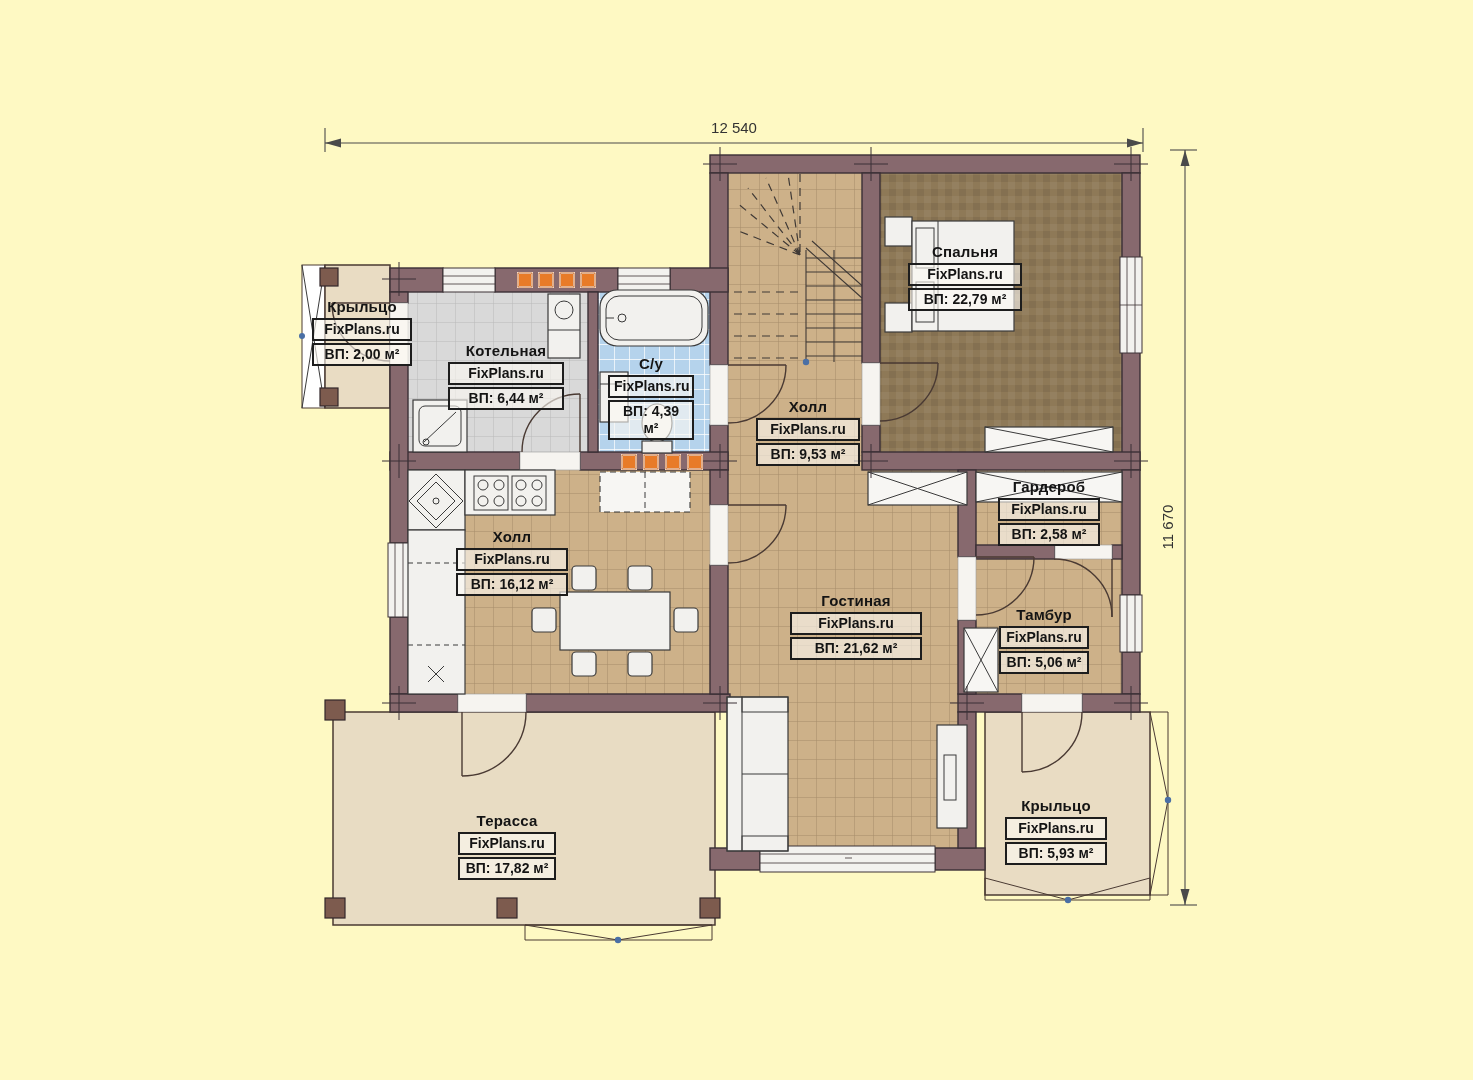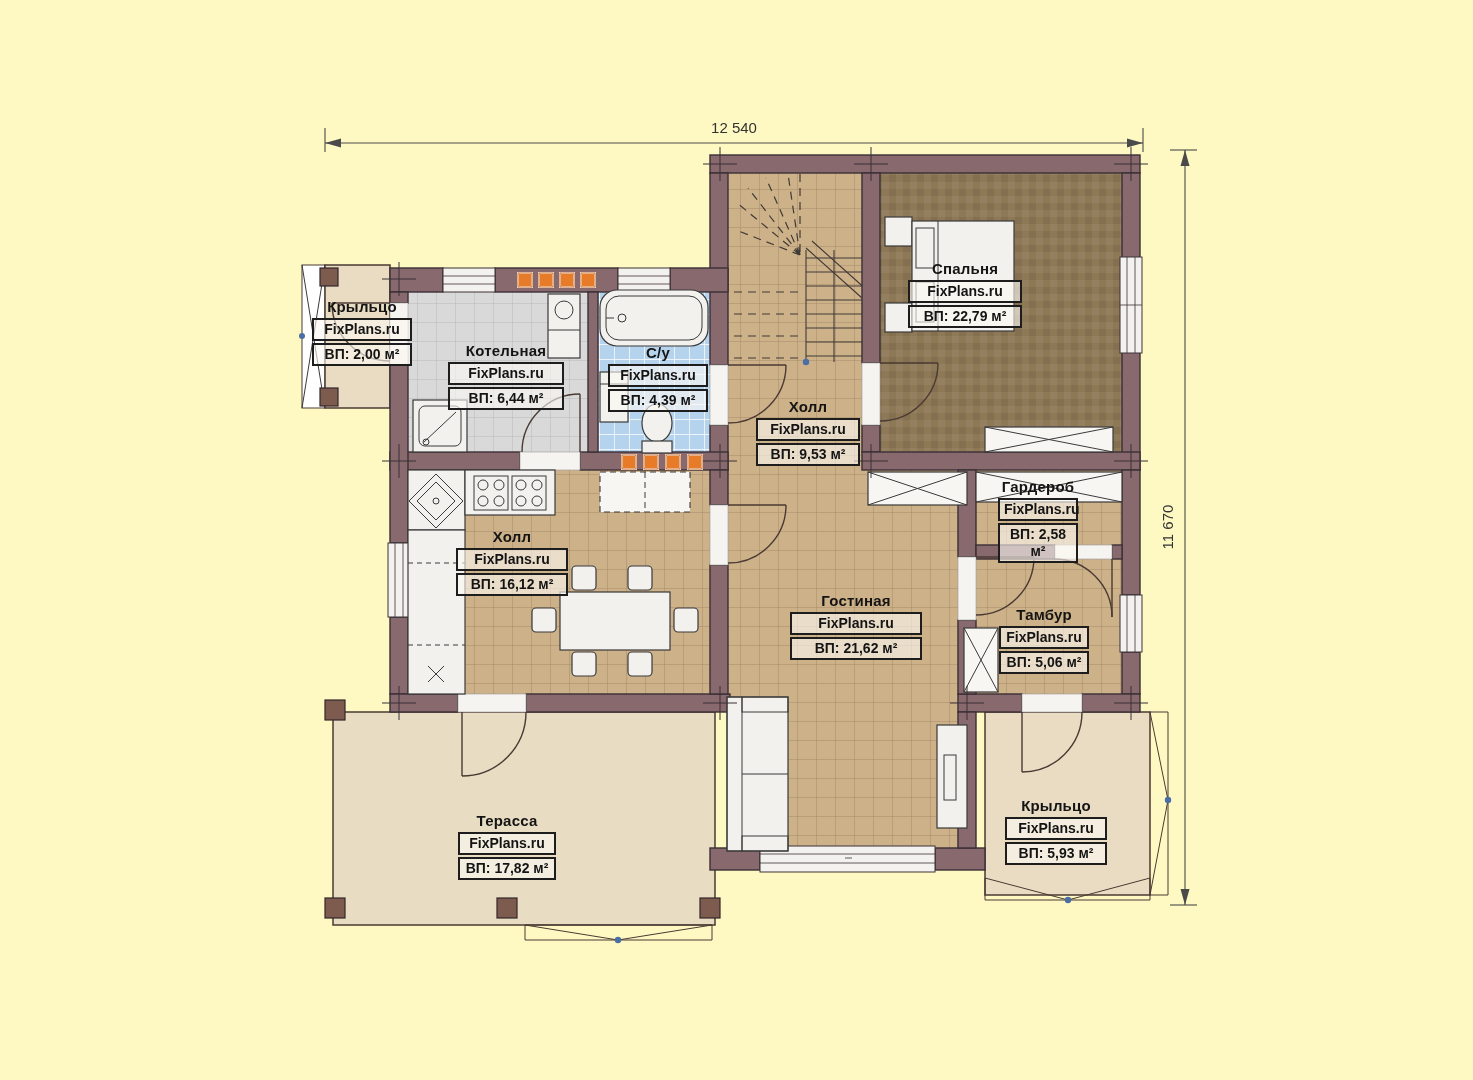--- a/index.html
+++ b/index.html
@@ -466,7 +466,7 @@
   </div>
 </div>
 
-<div class="rlabel" style="left:908px;top:260px;width:114px">
+<div class="rlabel" style="left:908px;top:243px;width:114px">
   <div class="rname">Спальня</div>
   <div class="rbox">
     <div class="row">FixPlans.ru</div>

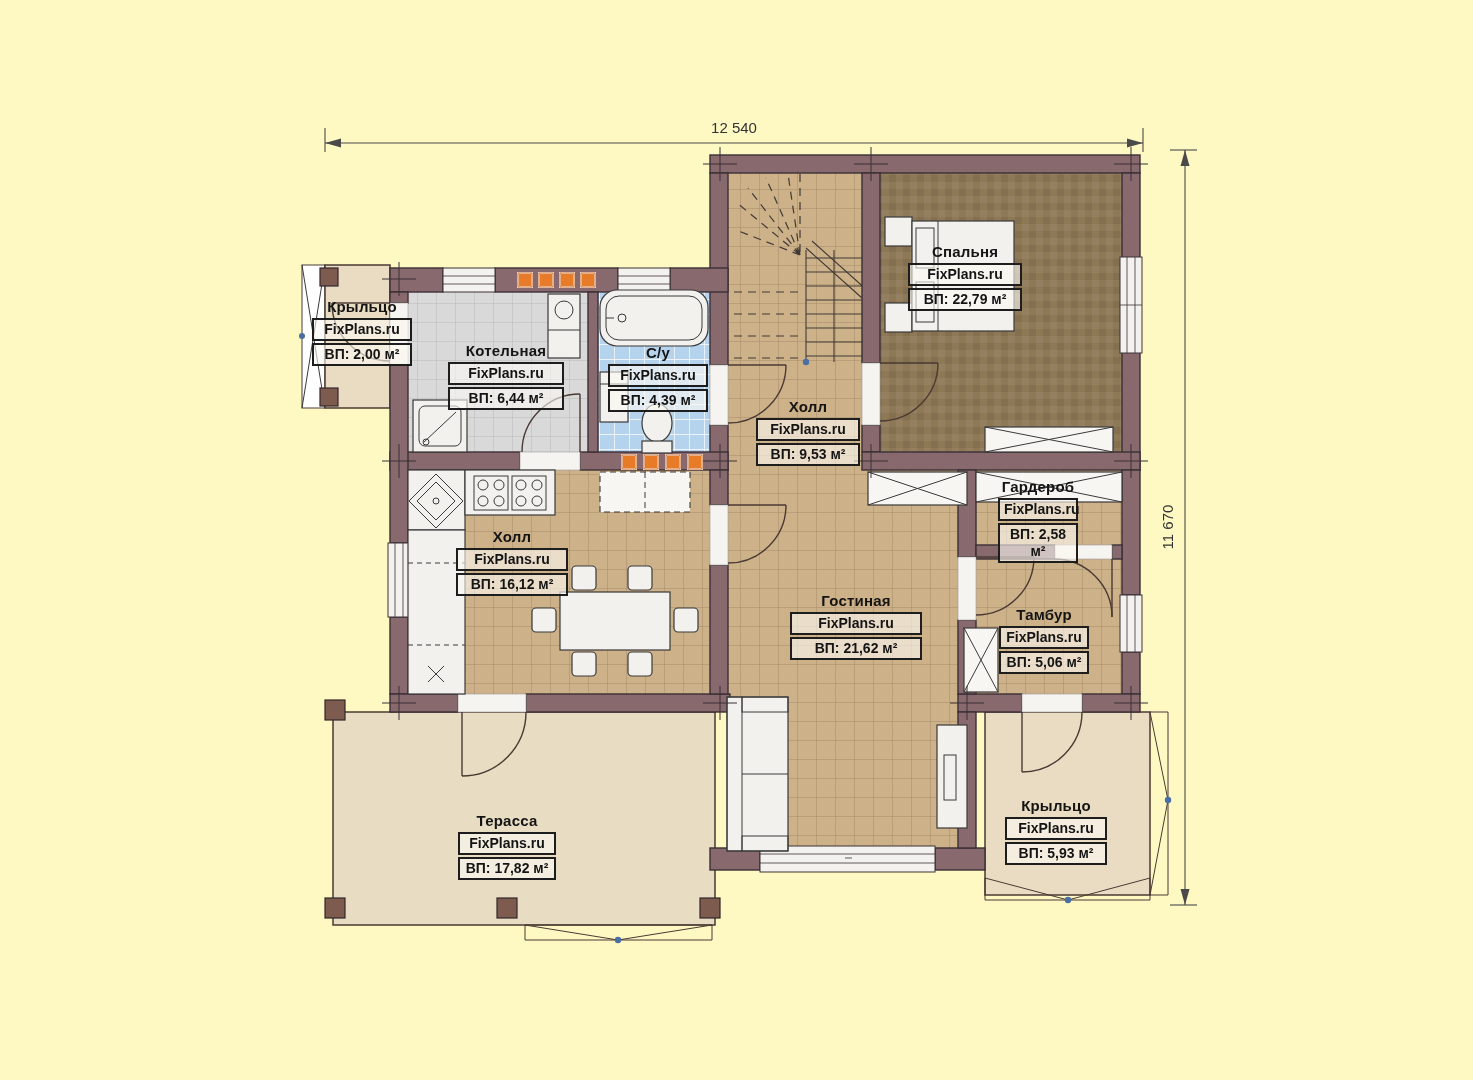--- a/index.html
+++ b/index.html
@@ -450,7 +450,7 @@
   </div>
 </div>
 
-<div class="rlabel" style="left:608px;top:344px;width:100px">
+<div class="rlabel" style="left:608px;top:355px;width:86px">
   <div class="rname">С/у</div>
   <div class="rbox">
     <div class="row">FixPlans.ru</div>

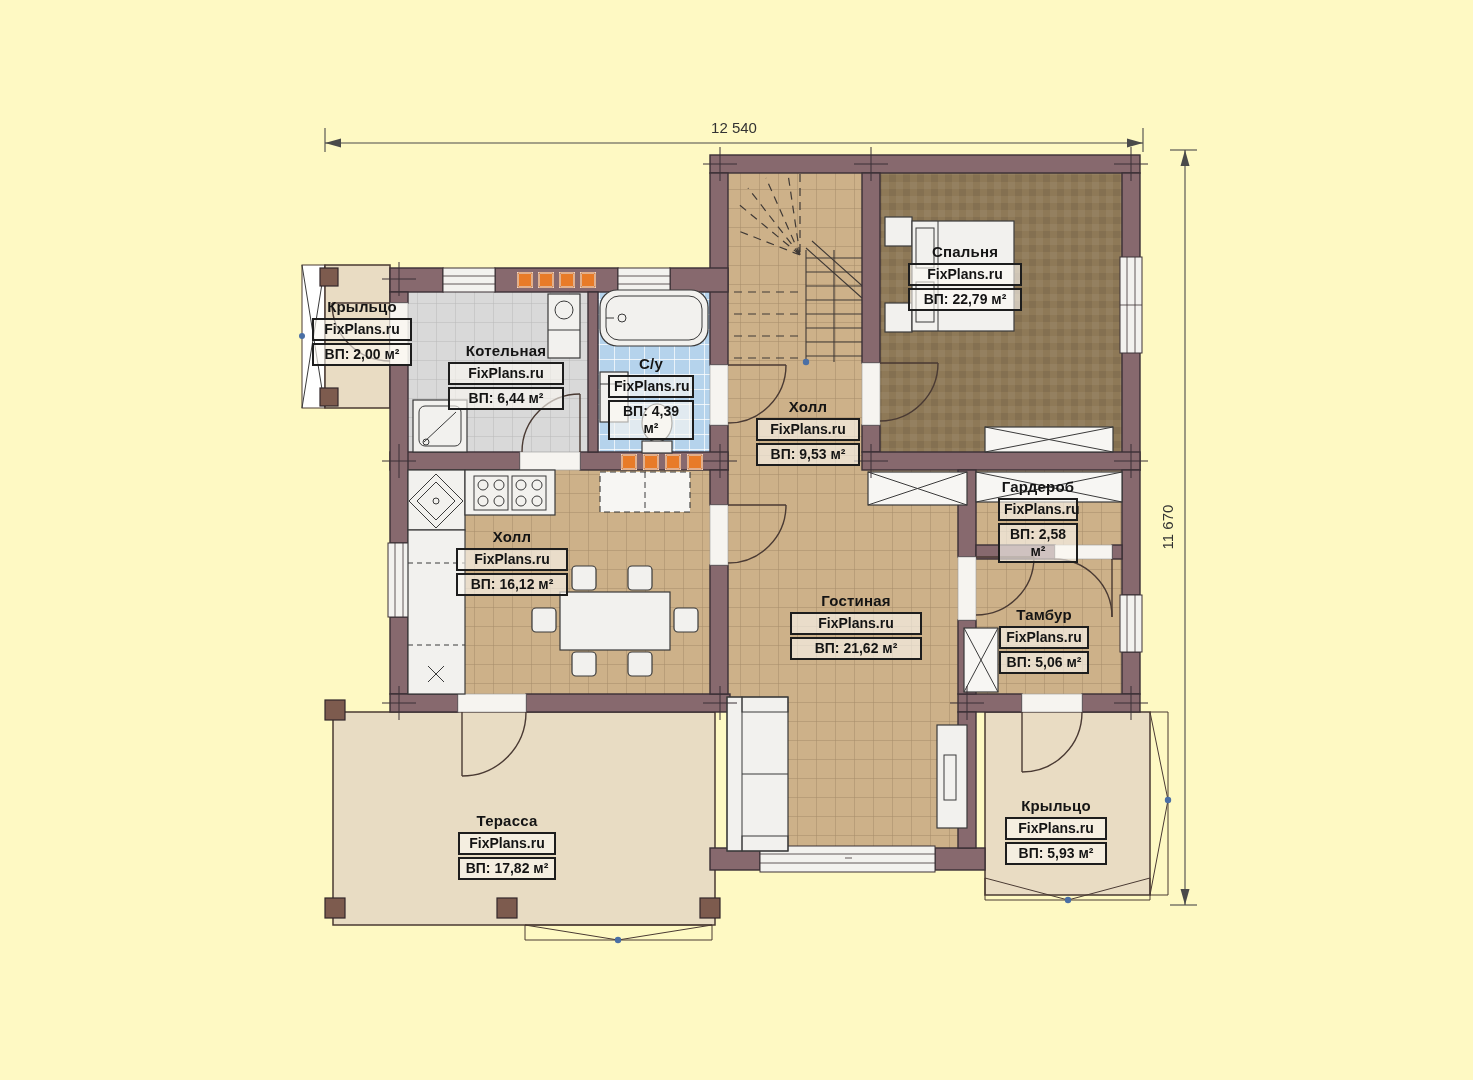--- a/index.html
+++ b/index.html
@@ -490,7 +490,7 @@
   </div>
 </div>
 
-<div class="rlabel" style="left:998px;top:478px;width:80px">
+<div class="rlabel" style="left:998px;top:478px;width:102px">
   <div class="rname">Гардероб</div>
   <div class="rbox">
     <div class="row">FixPlans.ru</div>

